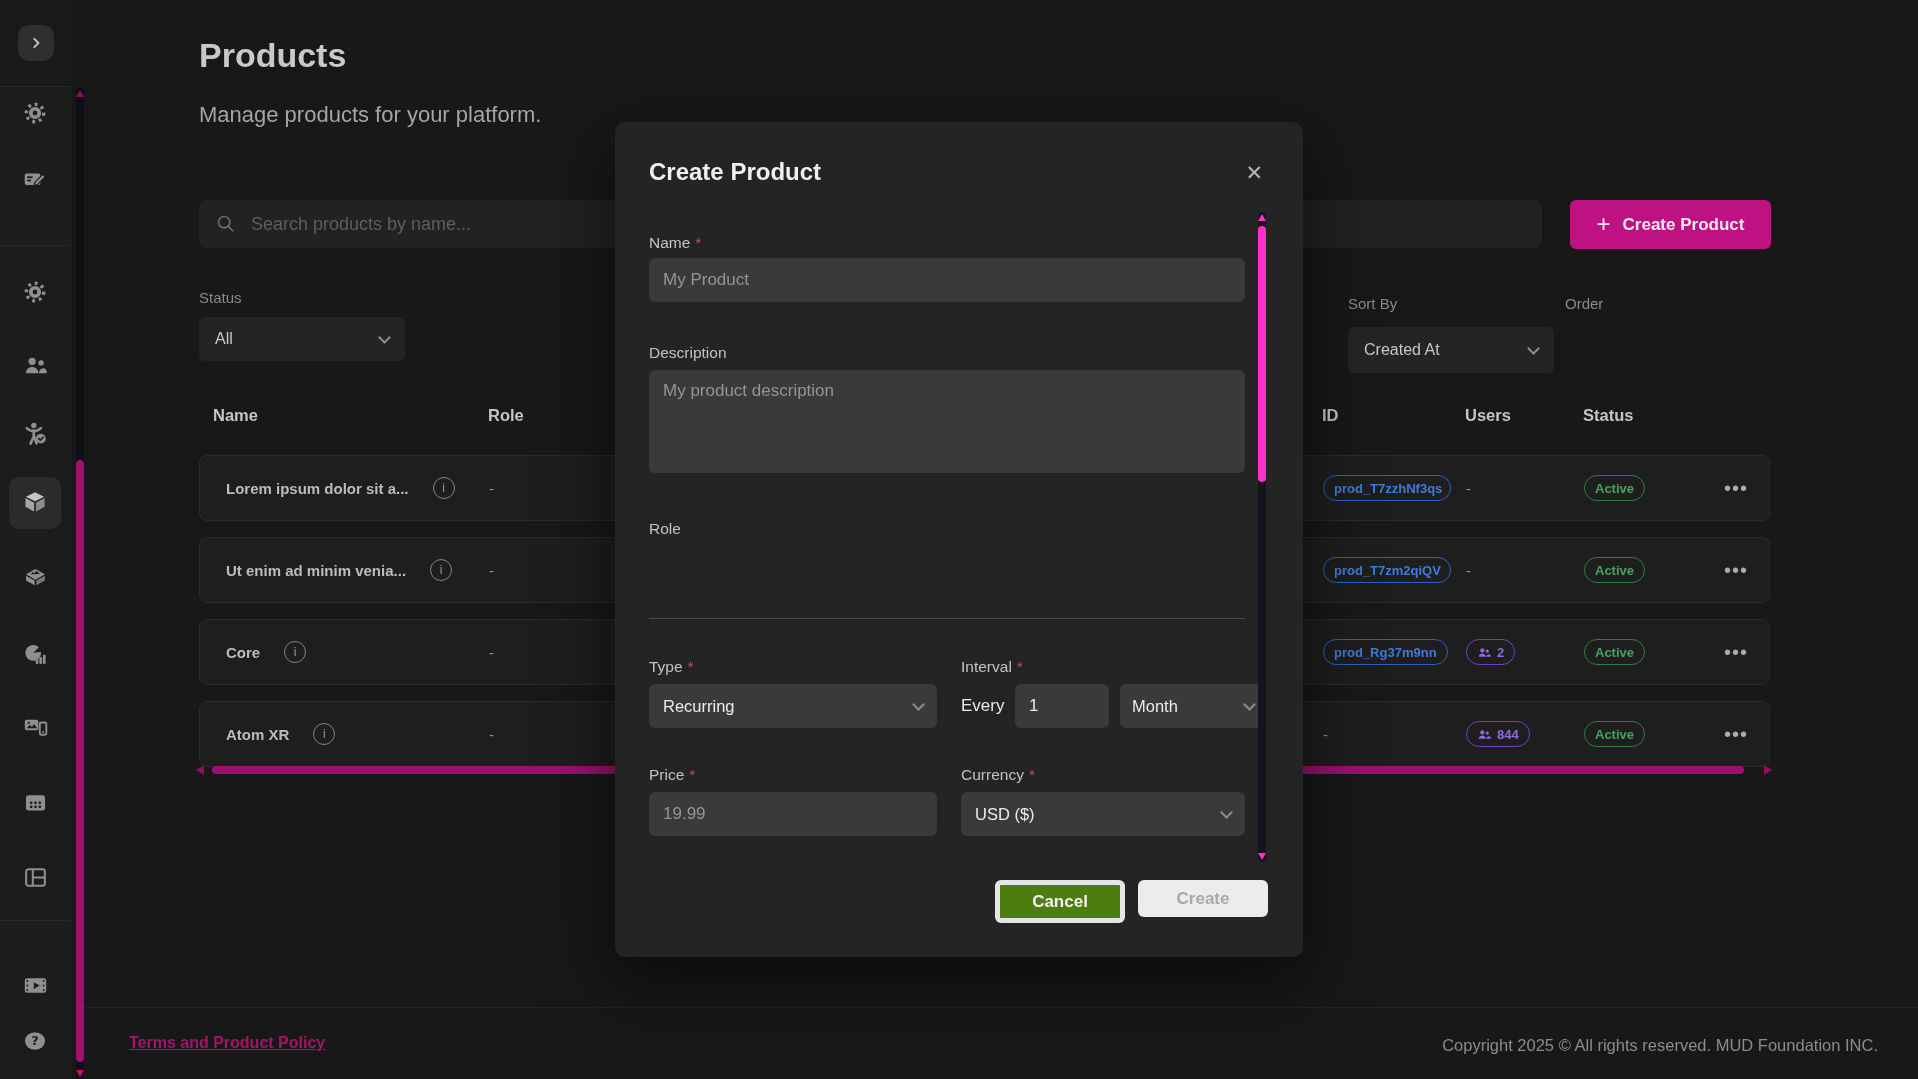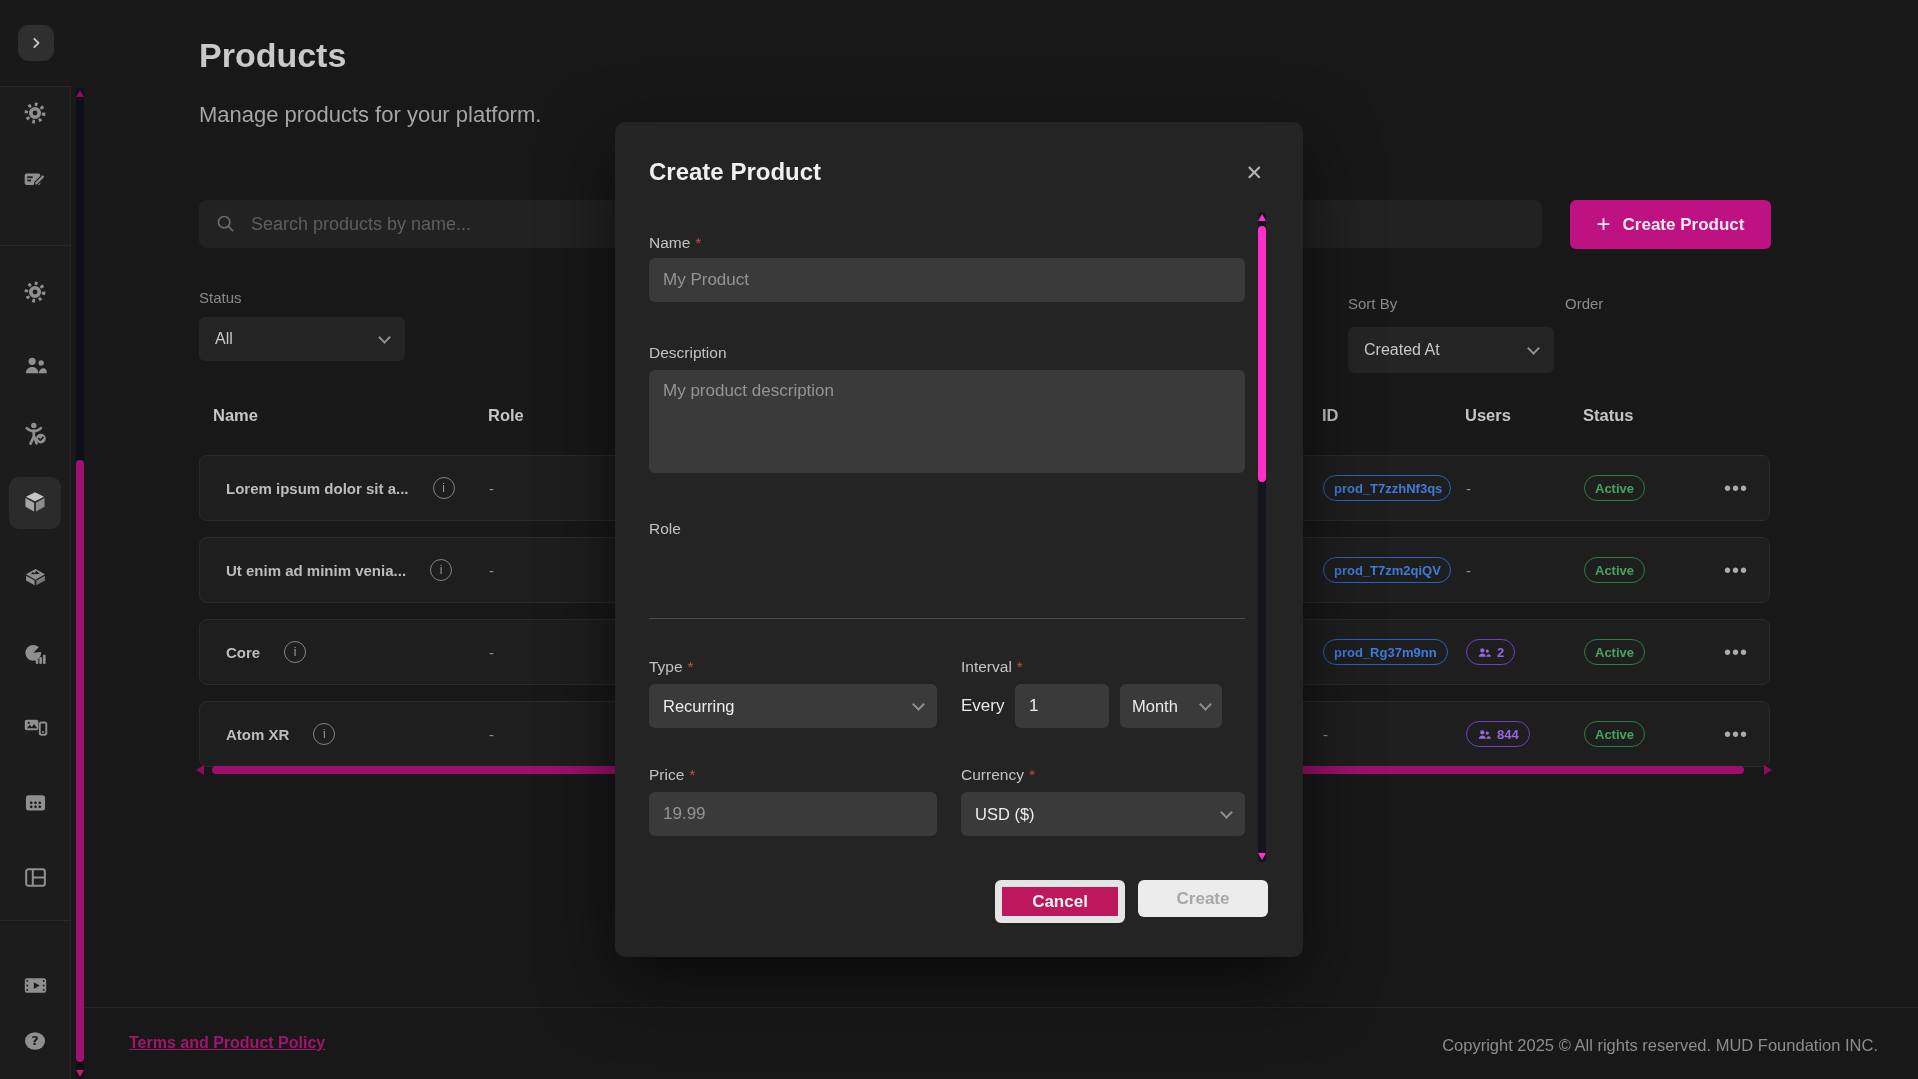--- a/index.html
+++ b/index.html
@@ -390,7 +390,7 @@
     </div>
     <div class="every">Every</div>
     <input class="minput" style="left: 400px; top: 562px; width: 94px; height: 44px;" value="1">
-    <div class="msel" style="left:505px;top:562px;width:102px;height:44px;padding:0 12px">
+    <div class="msel" style="left:505px;top:562px;width:146px;height:44px;padding:0 12px">
       <span>Month</span>
       <span class="chev"></span>
     </div>

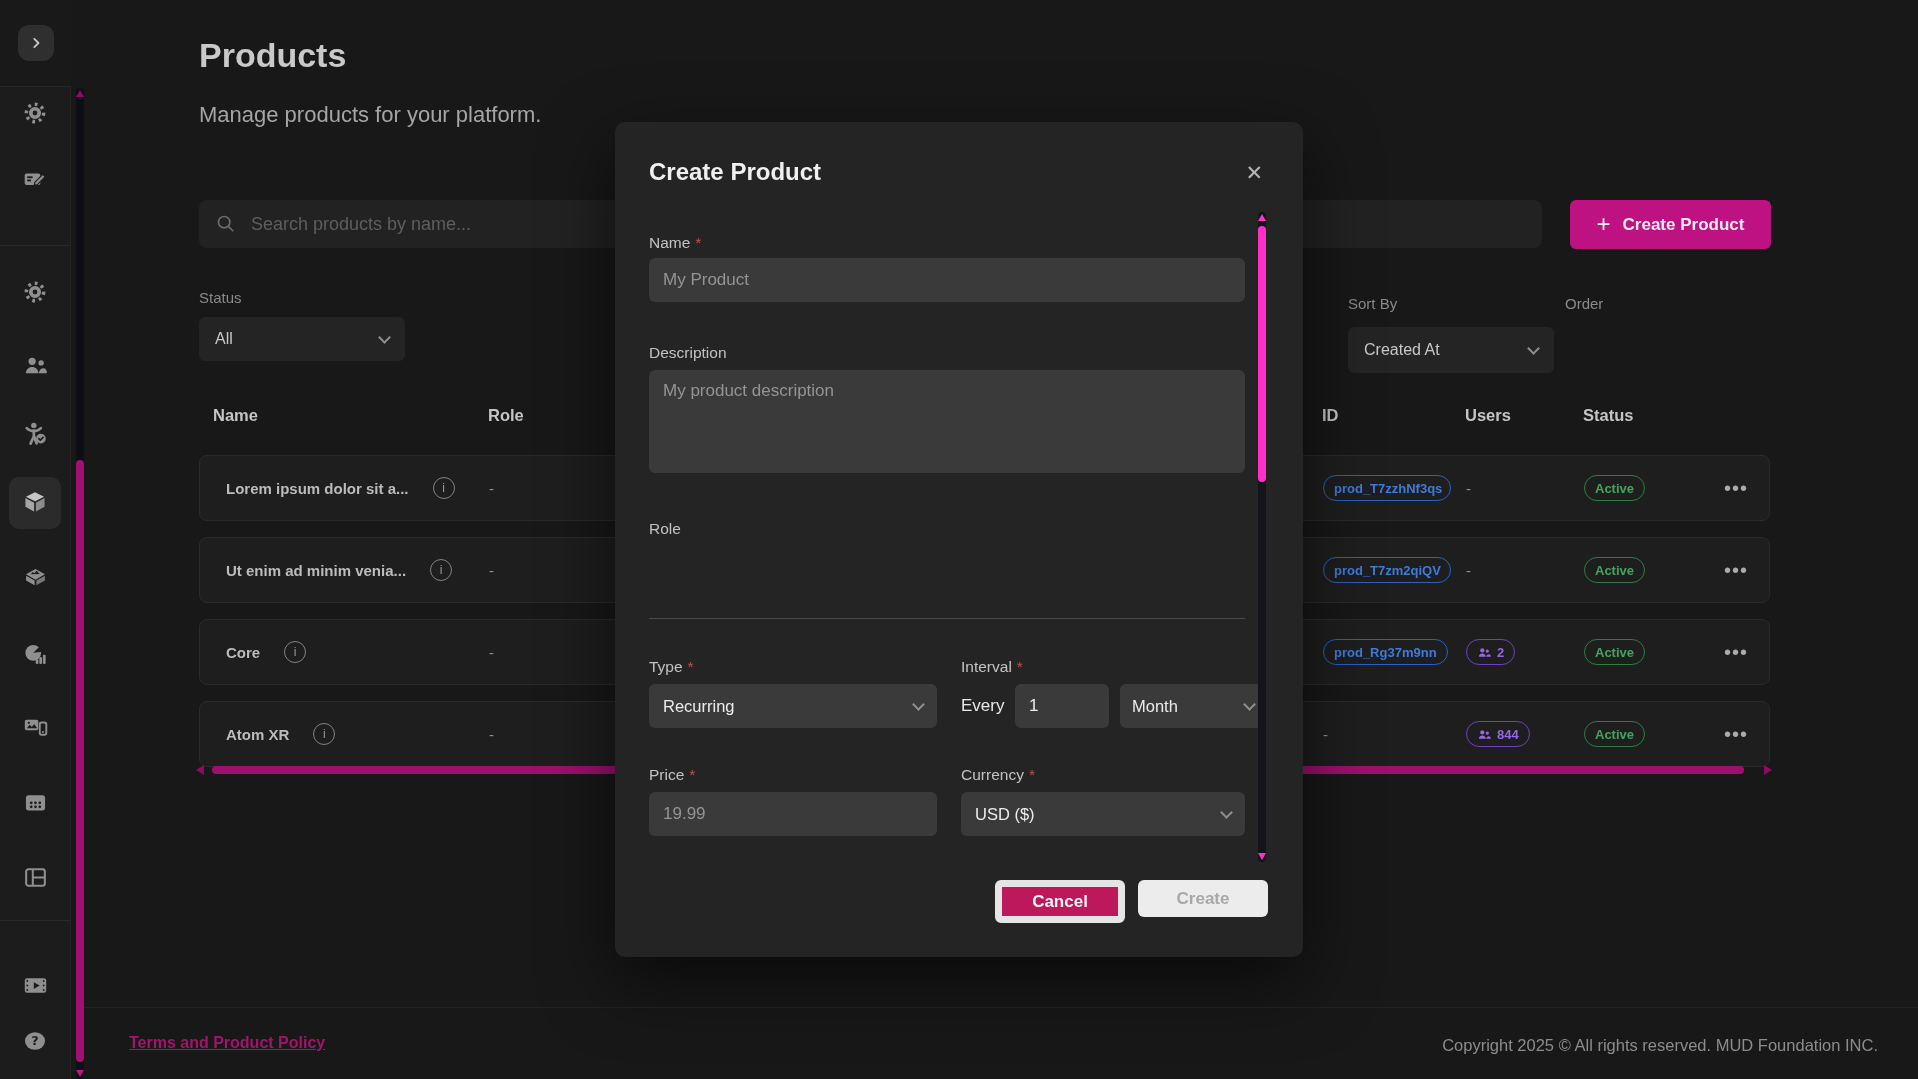--- a/index.html
+++ b/index.html
@@ -88,7 +88,7 @@
         padding:0 14px;color:#ECECEC;font-size:16.5px;cursor:pointer;}
   .m-div{position:absolute;left:34px;top:496px;width:596px;height:1px;background:#4A4A4A;}
   .every{position:absolute;left:346px;top:562px;height:44px;display:flex;align-items:center;font-size:17px;color:#E8E8E8;}
-  .btn-cancel{position:absolute;left:380px;top:758px;width:130px;height:43px;background:#be185d;border:7px solid #e5e5e5;border-radius:6px;
+  .btn-cancel{position:absolute;left:380px;top:758px;width:130px;height:43px;background:#4d7c0f;border:5px solid #e5e5e5;border-radius:6px;
               color:#F3F3F3;font-size:17px;font-weight:bold;cursor:pointer;font-family:"Liberation Sans","DejaVu Sans",sans-serif;}
   .btn-create{position:absolute;left:523px;top:758px;width:130px;height:37px;background:#ECECEC;border:none;border-radius:6px;
               color:#A8A8A8;font-size:17px;font-weight:bold;cursor:default;font-family:"Liberation Sans","DejaVu Sans",sans-serif;}

